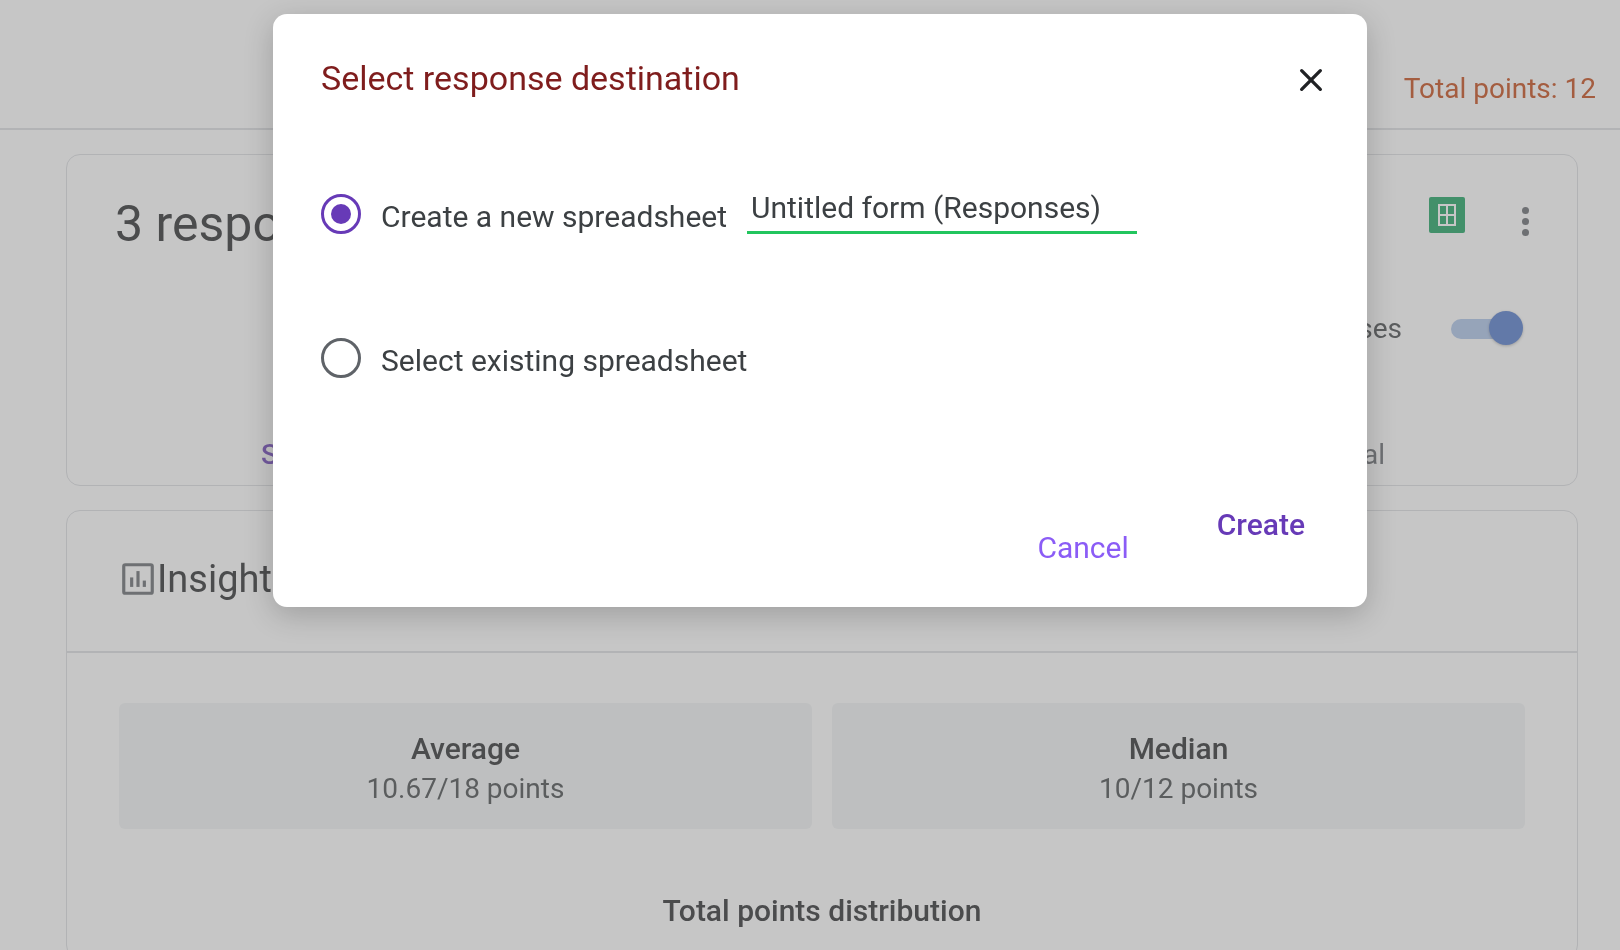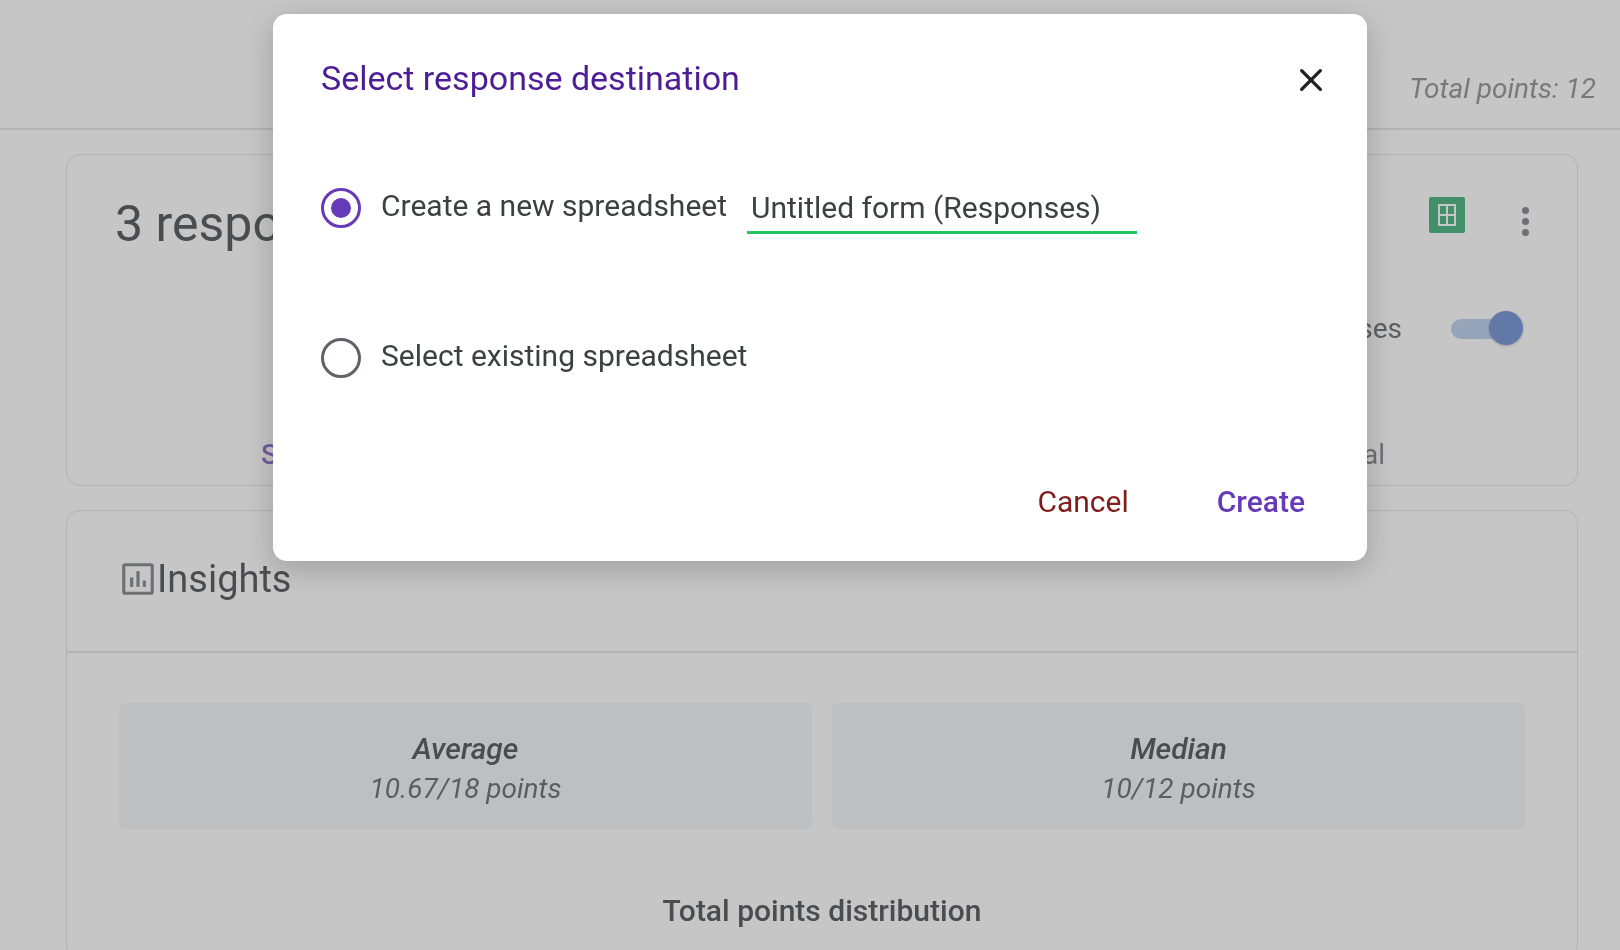--- a/index.html
+++ b/index.html
@@ -197,7 +197,7 @@
     }
     .modal-title {
       font-size: 34px;
-      color: #4c1d95;
+      color: #7f1d1d;
       font-weight: 400;
     }
     .modal-close {

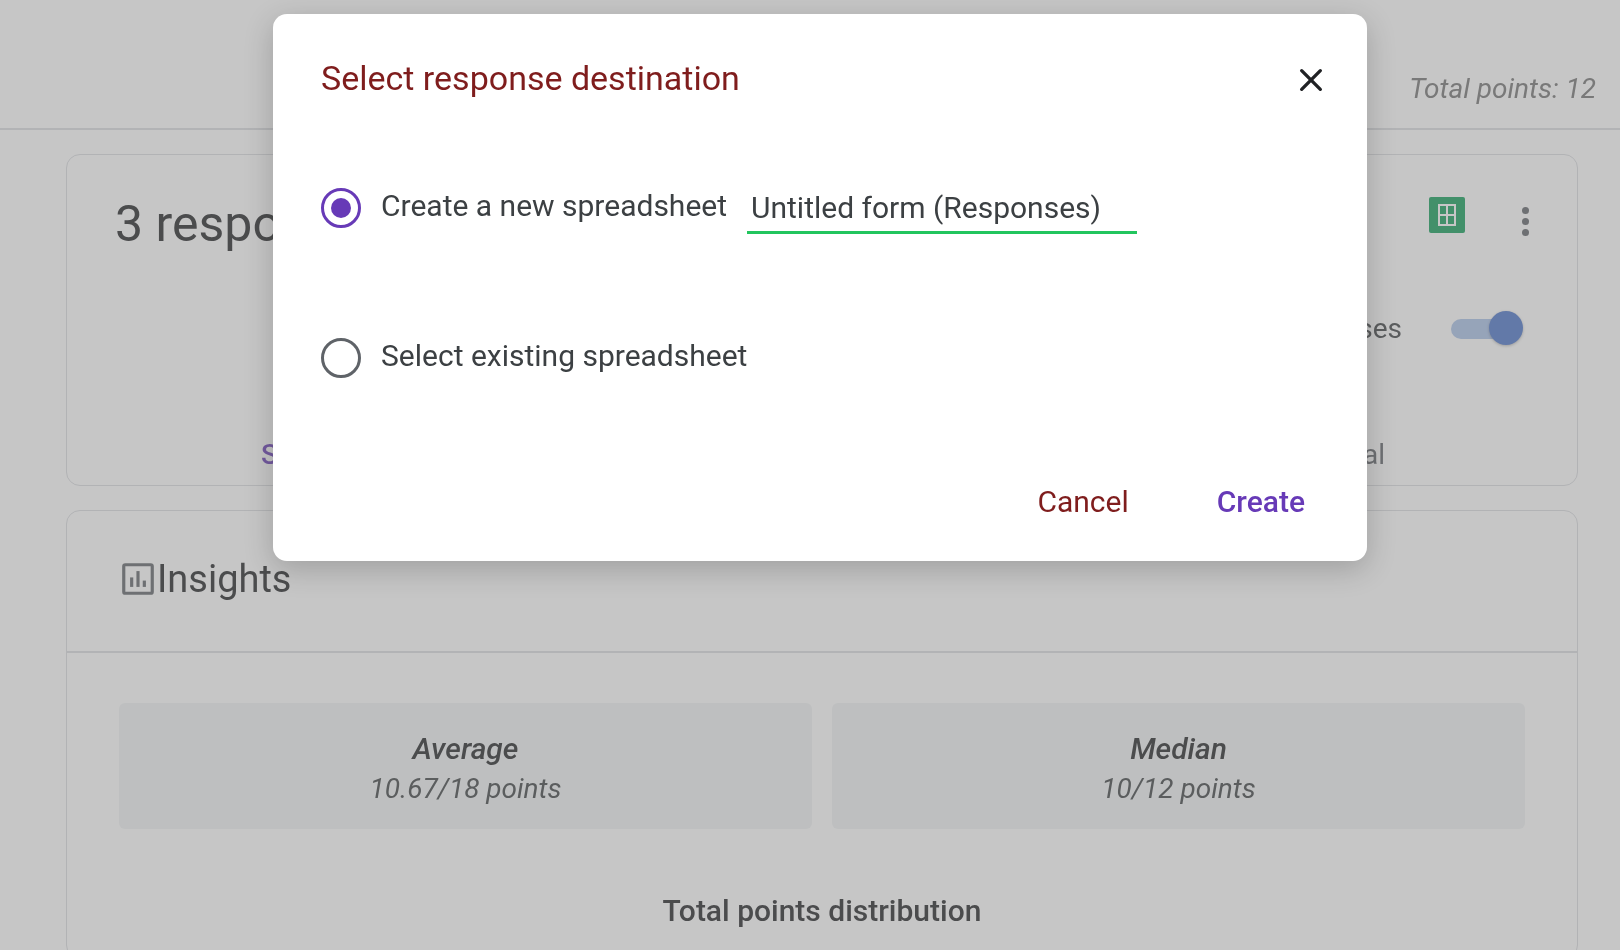--- a/index.html
+++ b/index.html
@@ -27,8 +27,7 @@
       right: 24px;
       top: 72px;
       font-size: 28px;
-      color: #737373;
-      font-style: italic;
+      color: #c2410c;
     }
     .divider-top {
       height: 2px;

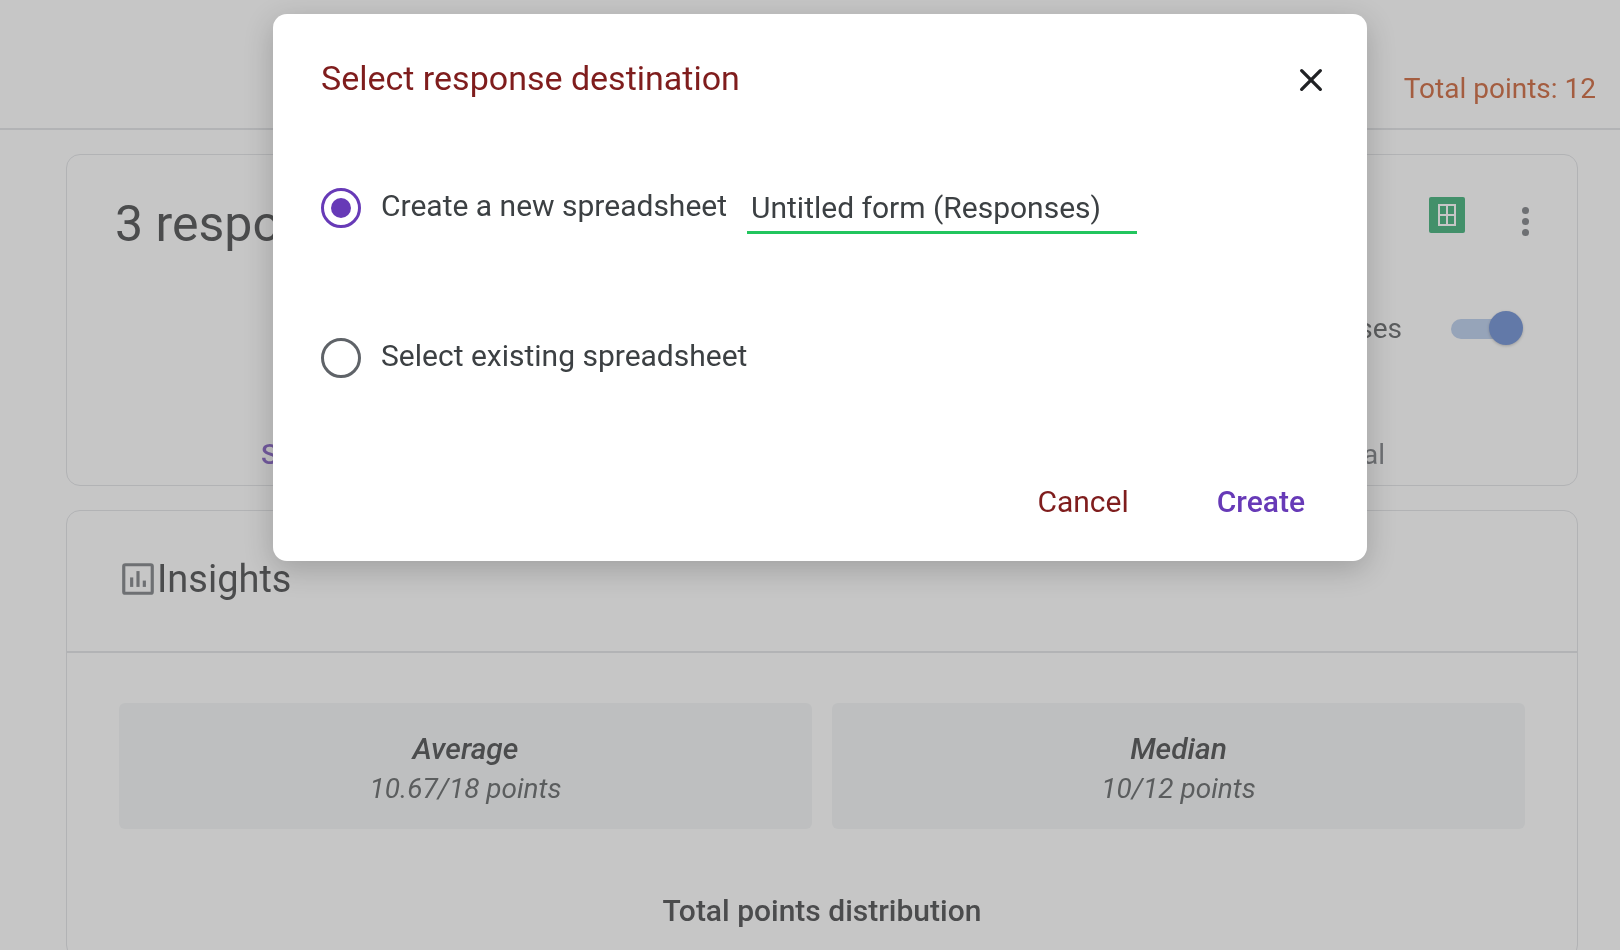--- a/index.html
+++ b/index.html
@@ -208,7 +208,7 @@
     }
     .option-row {
       display: flex;
-      align-items: flex-start;
+      align-items: flex-end;
       margin-top: 90px;
       gap: 20px;
     }

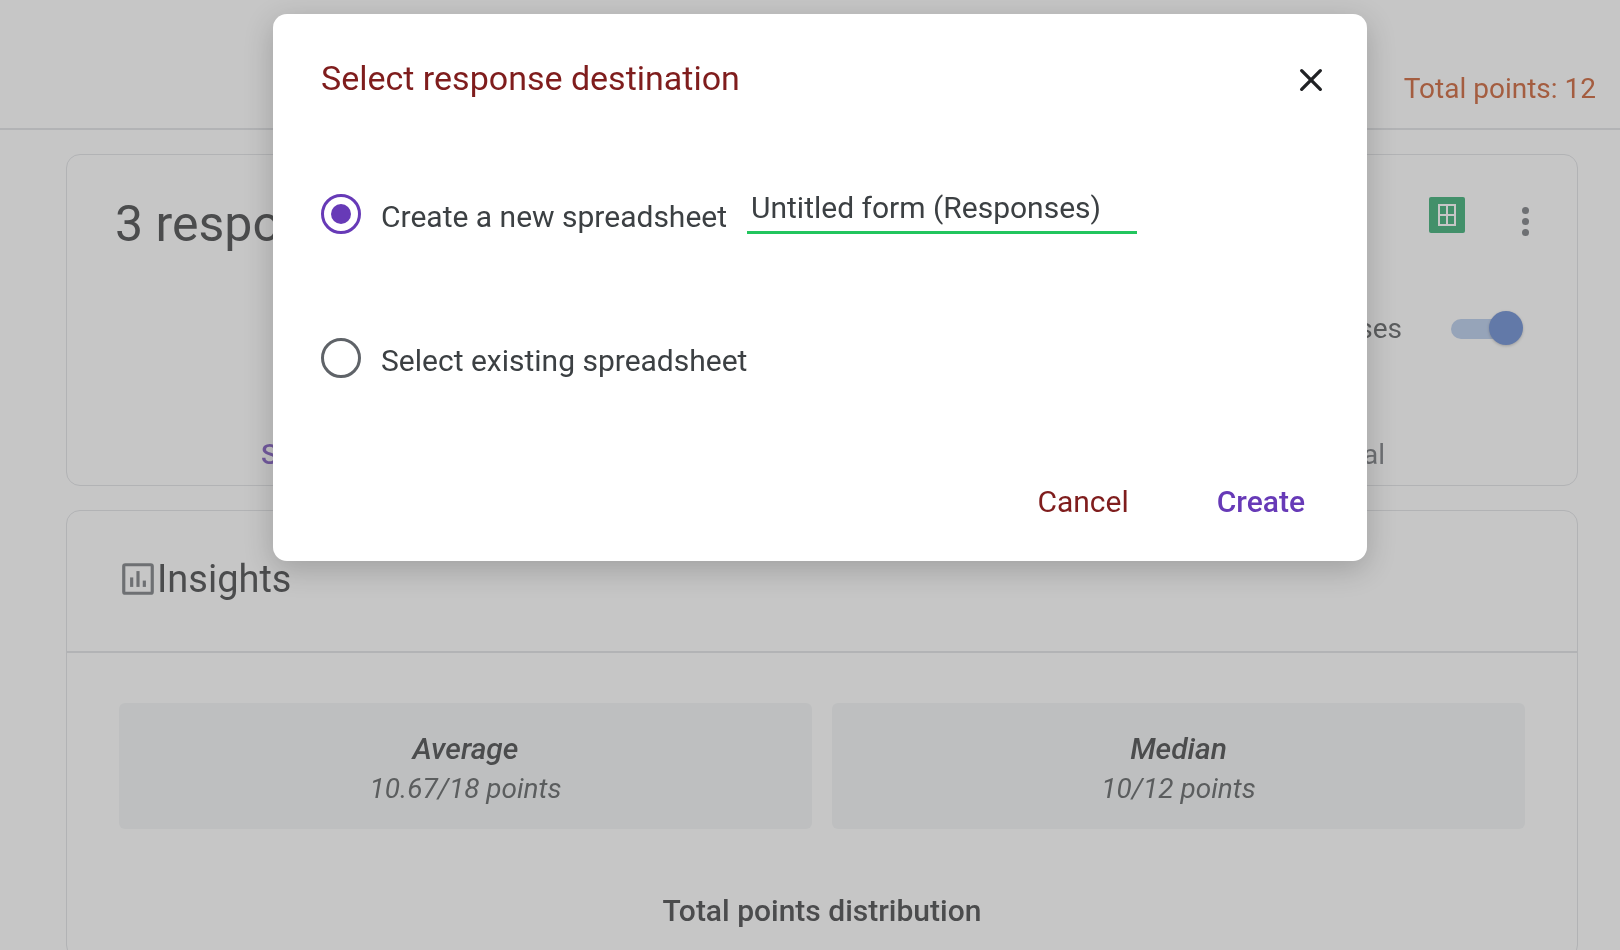--- a/index.html
+++ b/index.html
@@ -261,7 +261,7 @@
       border: none;
       font-family: inherit;
     }
-    .btn-cancel { color: #7f1d1d; }
+    .btn-cancel { color: #8b5cf6; margin-top: 46px; }
     .btn-create { color: #673ab7; font-weight: 500; margin-left: 24px; }
   </style>
 </head>

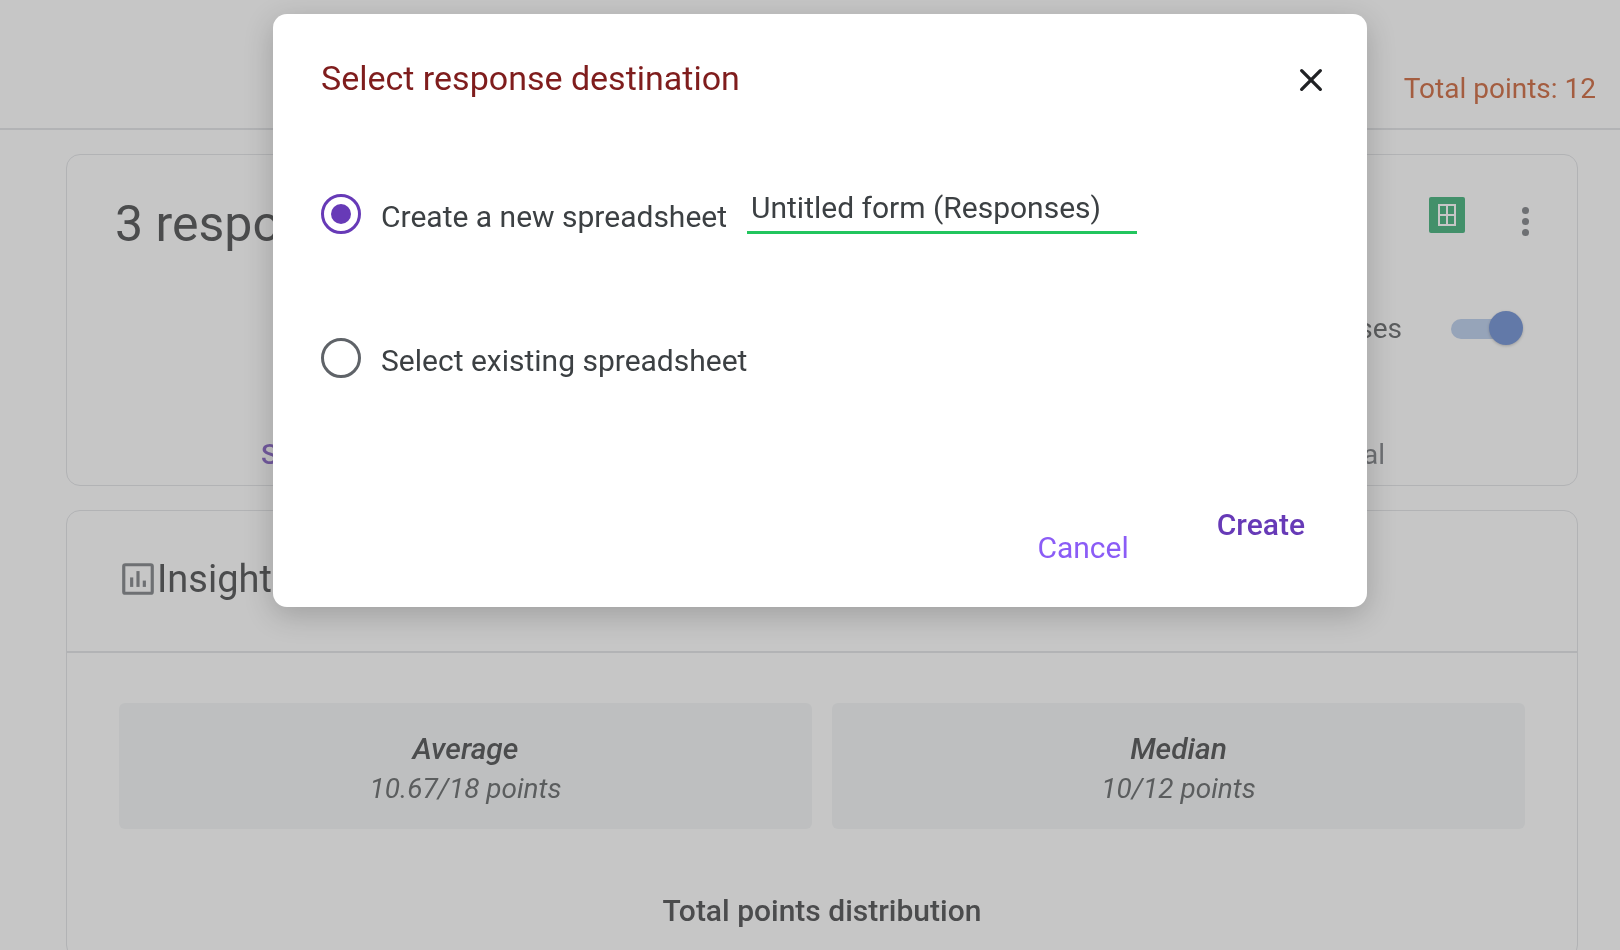--- a/index.html
+++ b/index.html
@@ -156,7 +156,6 @@
       display: flex;
       gap: 20px;
       padding: 50px 52px 20px 52px;
-      font-style: italic;
     }
     .stat-box {
       flex: 1;

